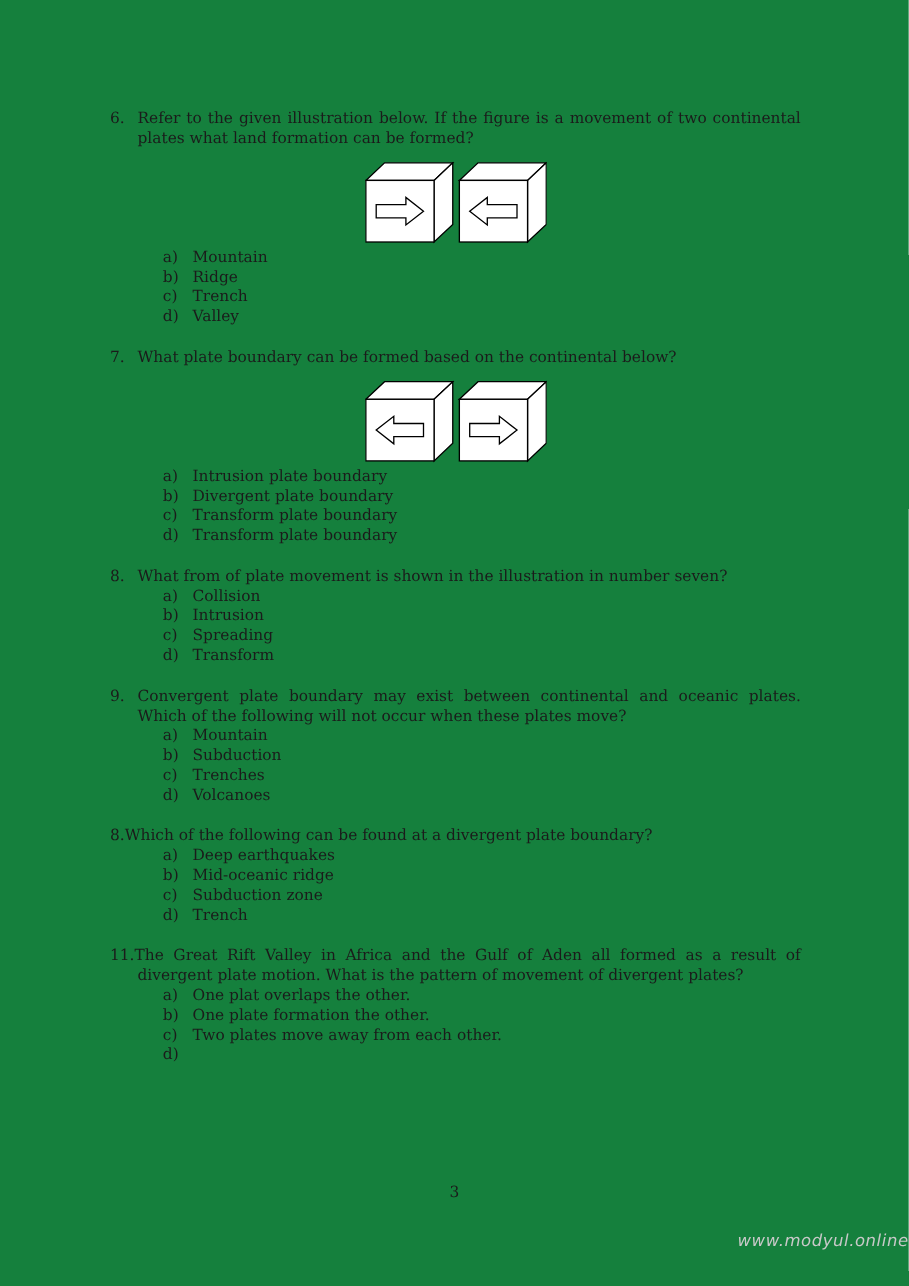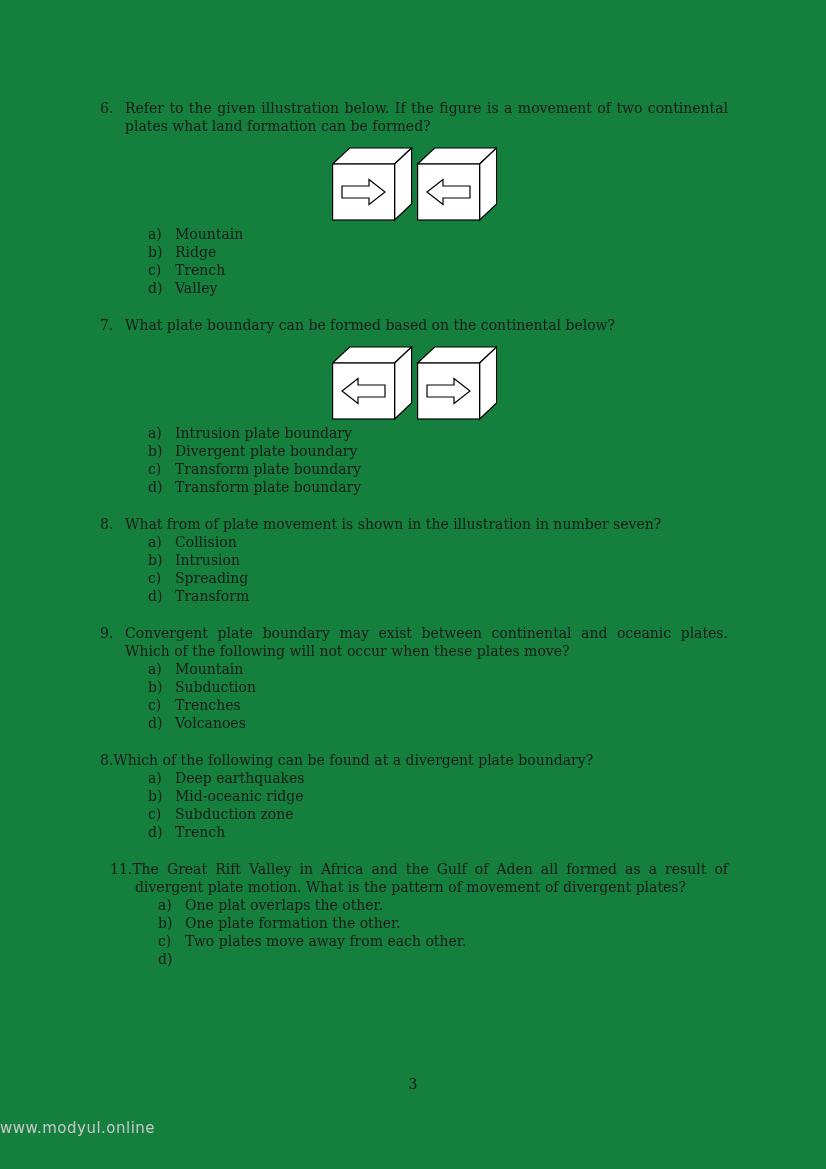--- a/index.html
+++ b/index.html
@@ -13,7 +13,7 @@
   .content { position:absolute; left:100px; top:99px; width:628px; }
 
   .question { margin-bottom:19px; }
-  .question.extra-gap { margin-top:12px;margin-left:10px; }
+  .question.extra-gap { margin-top:12px; }
 
   .q-head {
     font-size:14px; line-height:18px; text-align:justify;

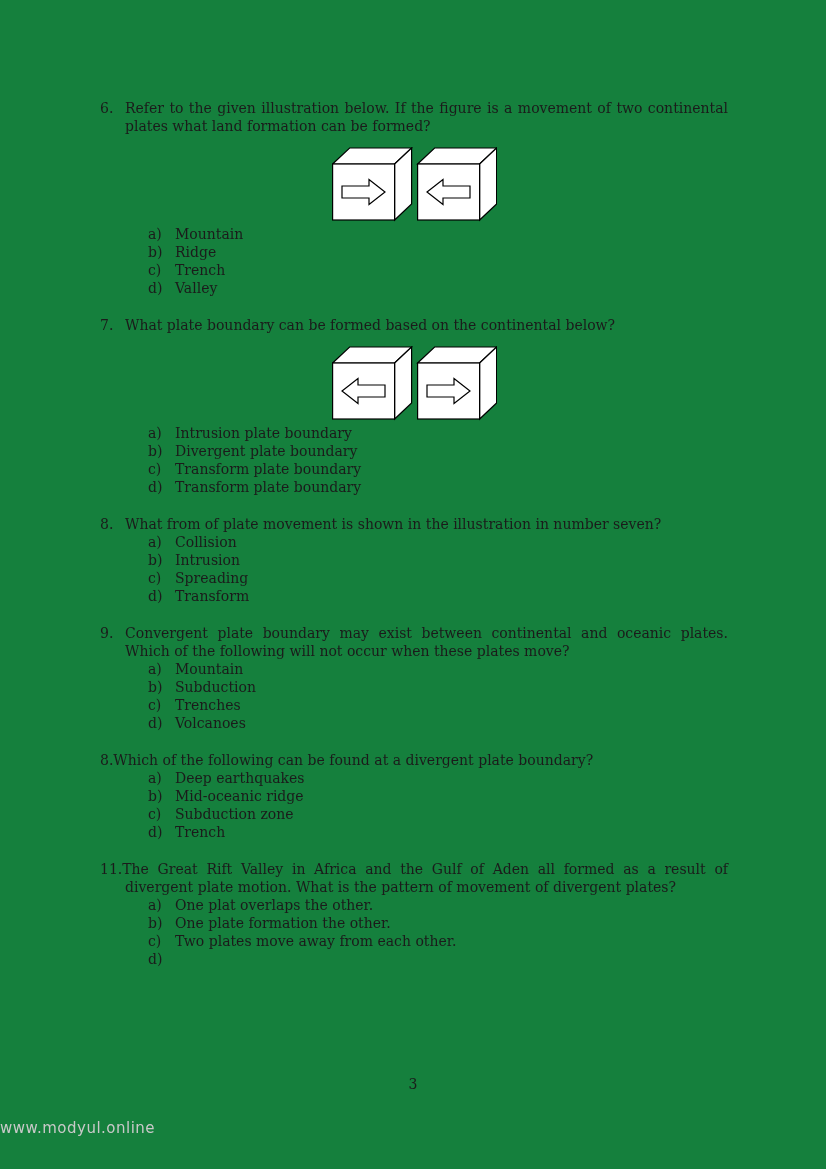--- a/index.html
+++ b/index.html
@@ -35,9 +35,10 @@
   }
   .watermark {
     position:absolute; left:0; right:0; top:1119px;
-    text-align:left; font-size:15px; color:#c9c9c9;
+    text-align:right; font-size:15px; color:#c9c9c9;
     font-family:"DejaVu Sans", "Liberation Sans", sans-serif;
     letter-spacing:0.5px;
+    font-style:italic;
   }
 </style>
 </head>

